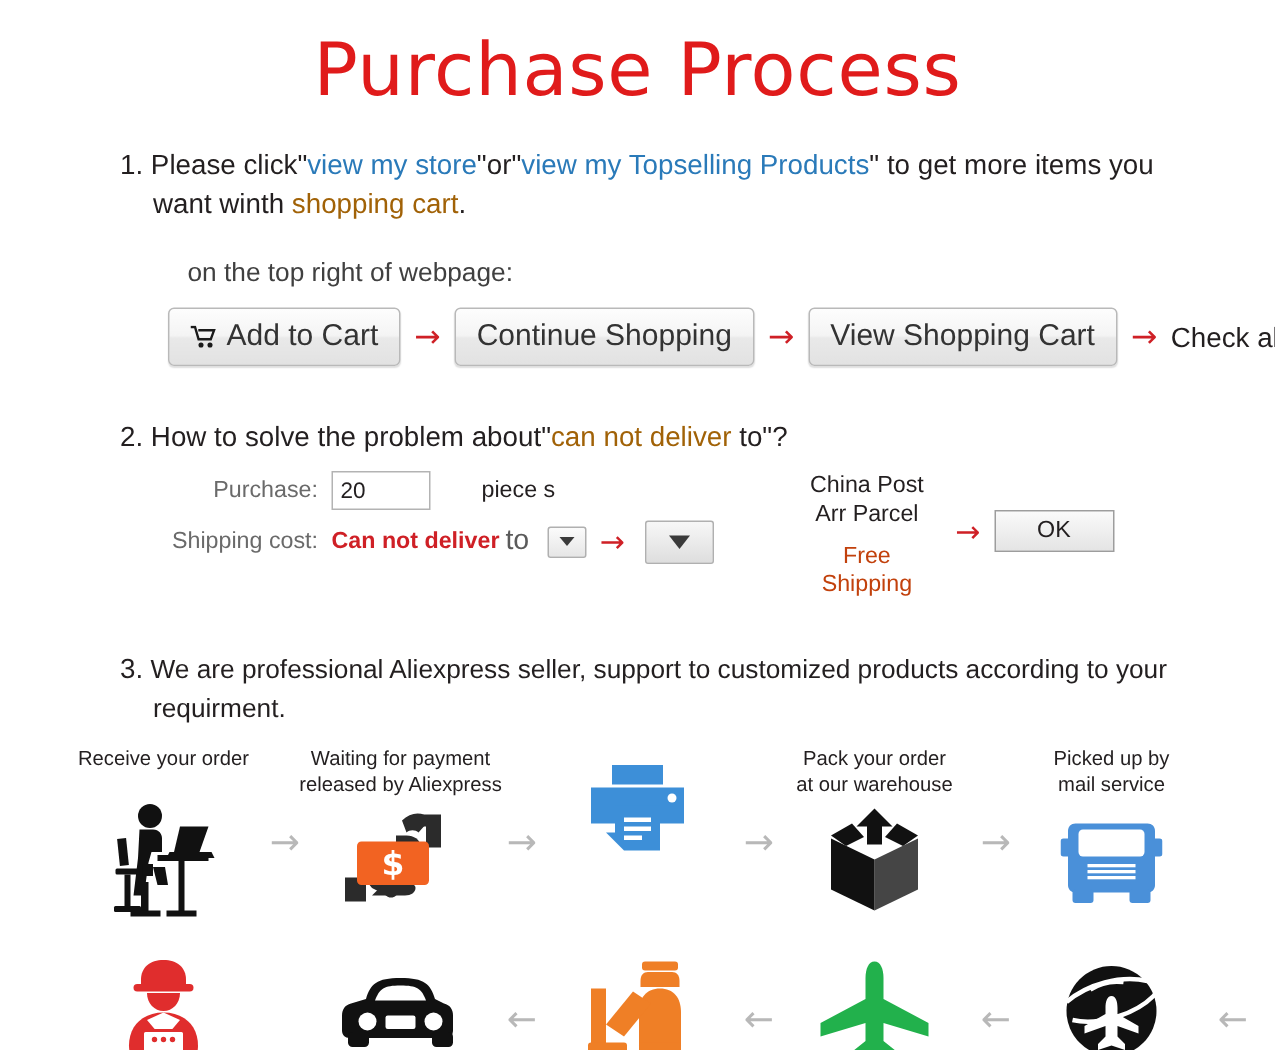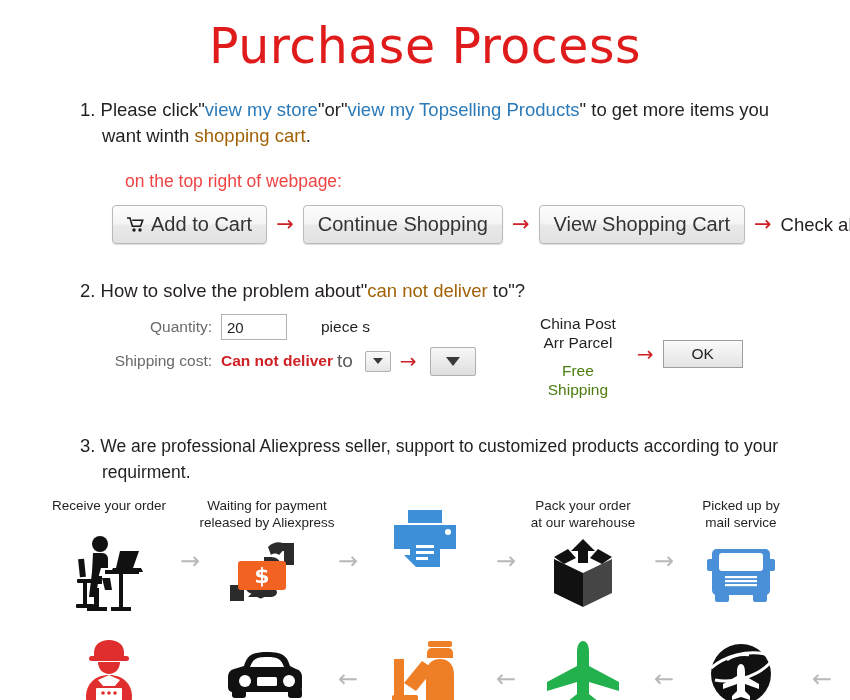--- a/index.html
+++ b/index.html
@@ -49,7 +49,7 @@
     margin-top: 22px;
     padding-left: 85px;
     font-size: 17.5px;
-    color: #ef4444;
+    color: #404040;
   }
 
   

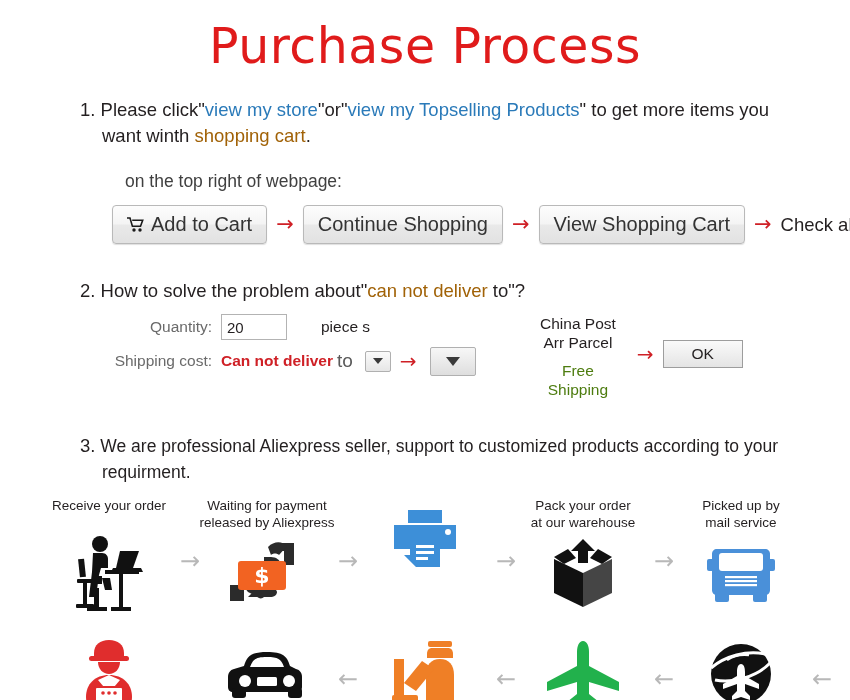--- a/index.html
+++ b/index.html
@@ -258,7 +258,7 @@
   <div class="s2-wrap">
     <div class="s2-form">
       <div class="frow">
-        <span class="flabel">Quantity:</span>
+        <span class="flabel">Purchase:</span>
         <input class="qty-box" value="20" style="">
         <span class="piece">piece s</span>
       </div>

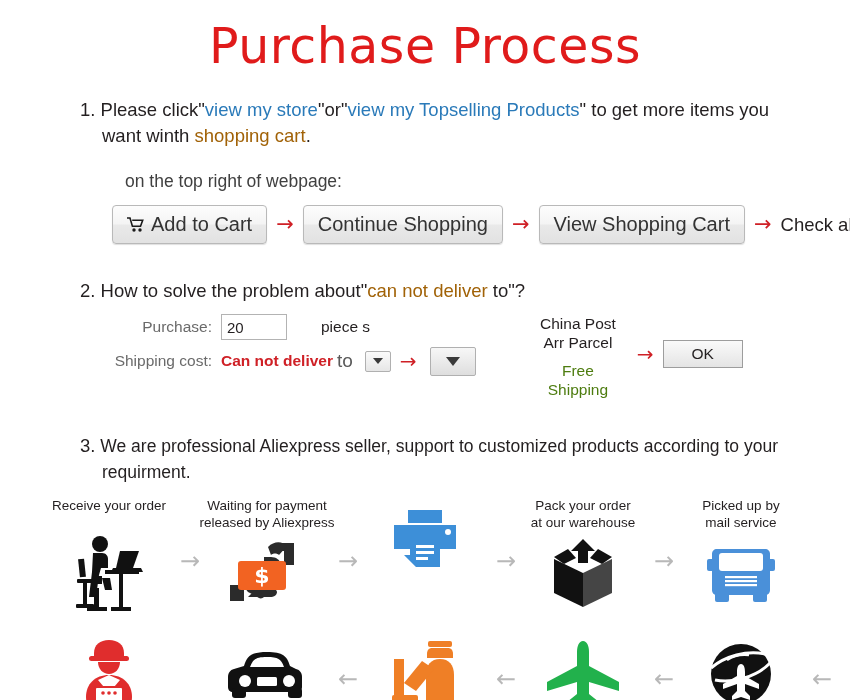--- a/index.html
+++ b/index.html
@@ -162,7 +162,7 @@
     padding-top: 2px;
   }
   .carrier .nm { font-size: 15.5px; color:#231f20; line-height: 19px; }
-  .carrier .fs { font-size: 15.5px; color:#4d7c0f; line-height: 19px; margin-top: 9px; }
+  .carrier .fs { font-size: 15.5px; color:#c2410c; line-height: 19px; margin-top: 9px; }
   .ok-wrap { display:flex; align-items:center; margin-left: 12px; padding-top: 28px; }
   .ok-btn {
     border:1px solid #9d9d9d;

